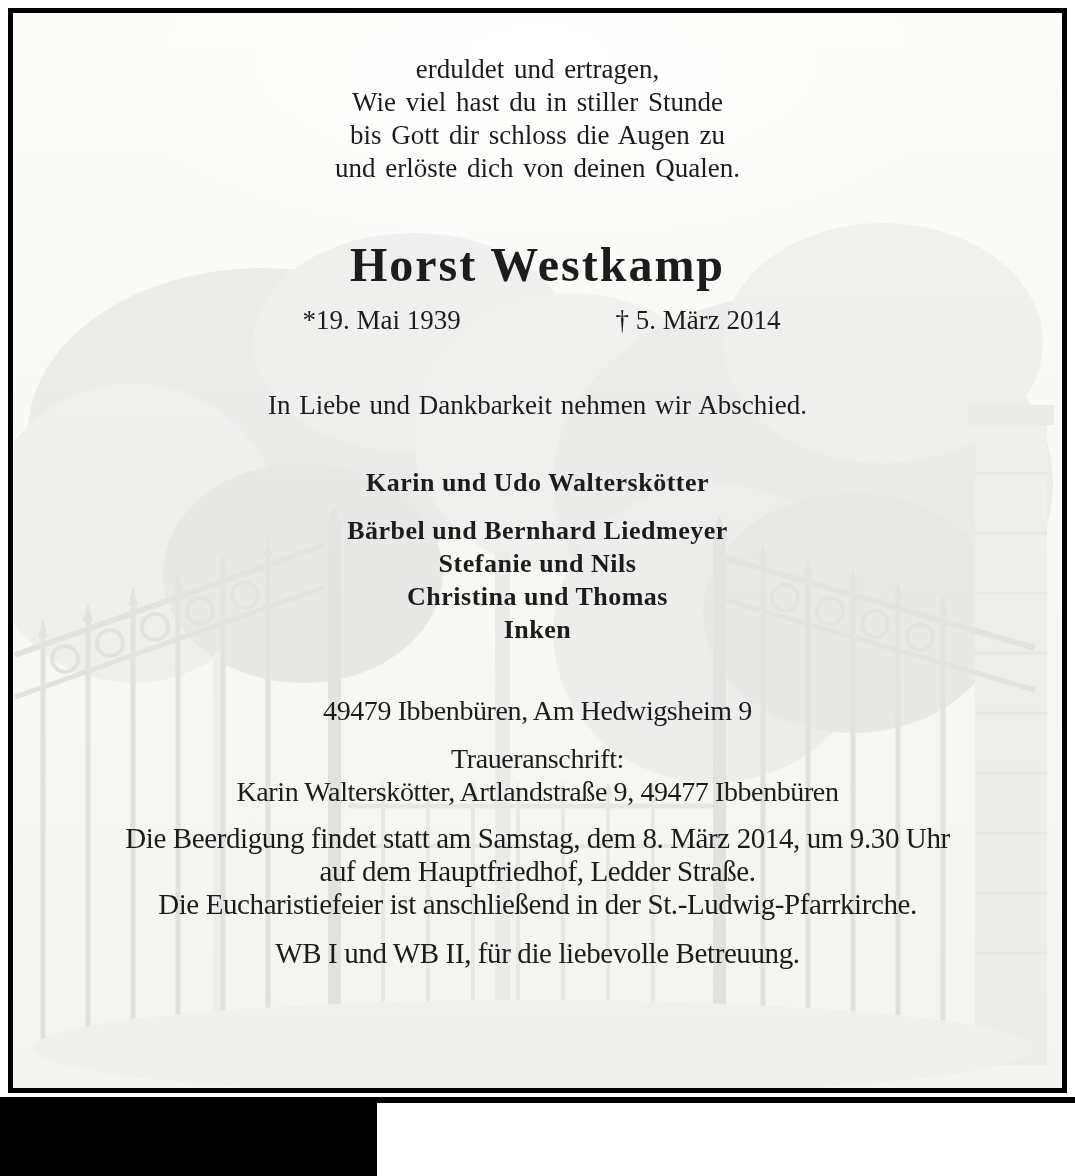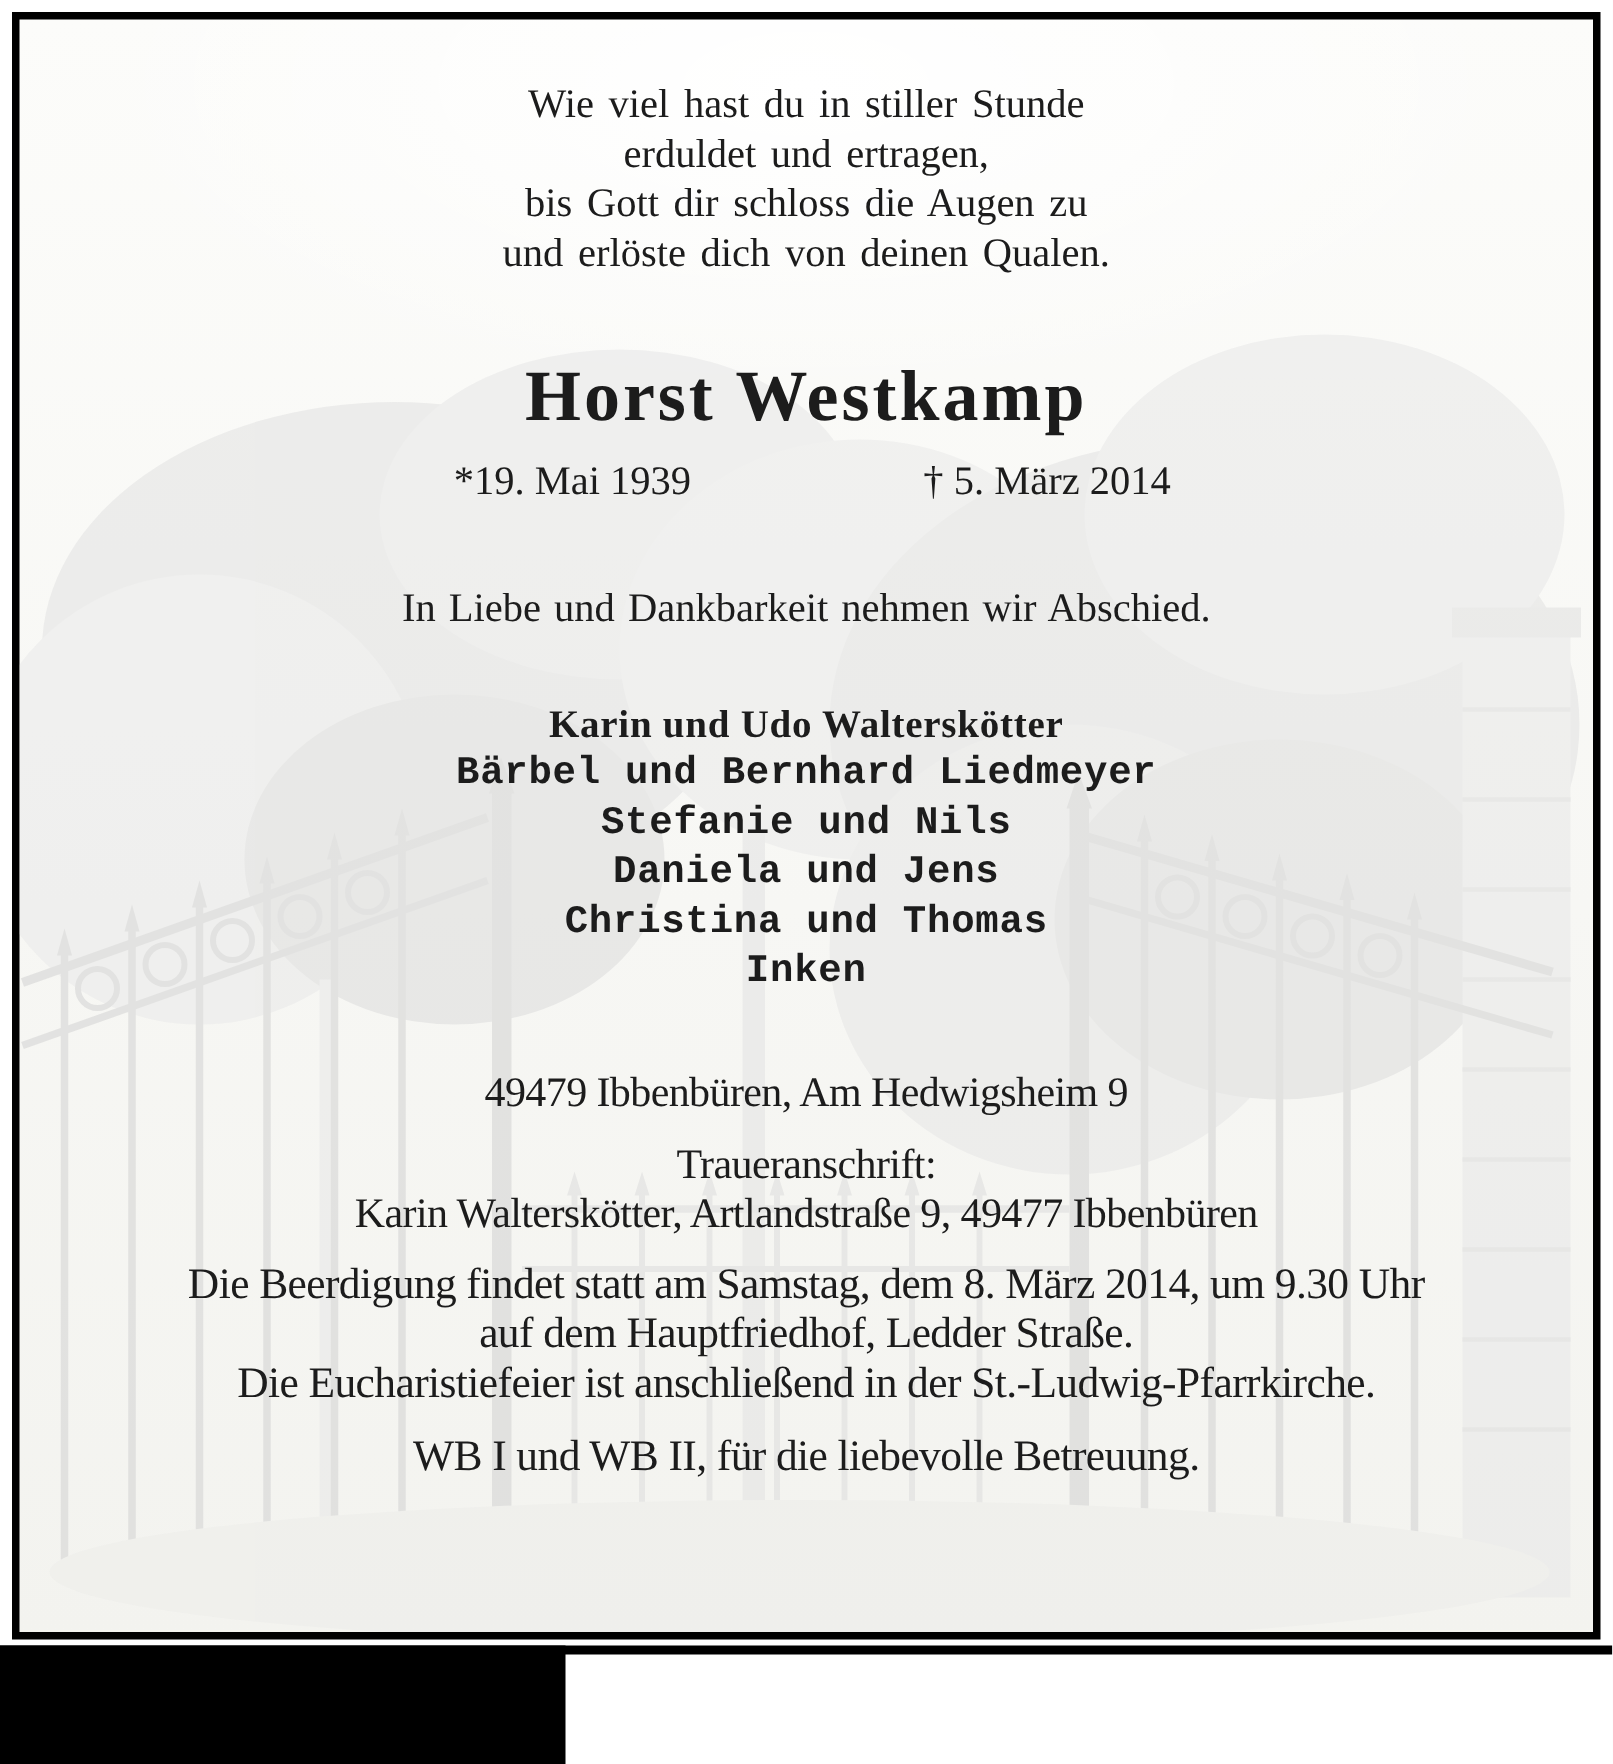--- a/index.html
+++ b/index.html
@@ -242,8 +242,8 @@
     <div class="content">
 
       <div>
+        <div class="poem-line">erduldet und ertragen,</div>
         <div class="poem-line">Wie viel hast du in stiller Stunde</div>
-        <div class="poem-line">erduldet und ertragen,</div>
         <div class="poem-line">bis Gott dir schloss die Augen zu</div>
         <div class="poem-line">und erlöste dich von deinen Qualen.</div>
       </div>

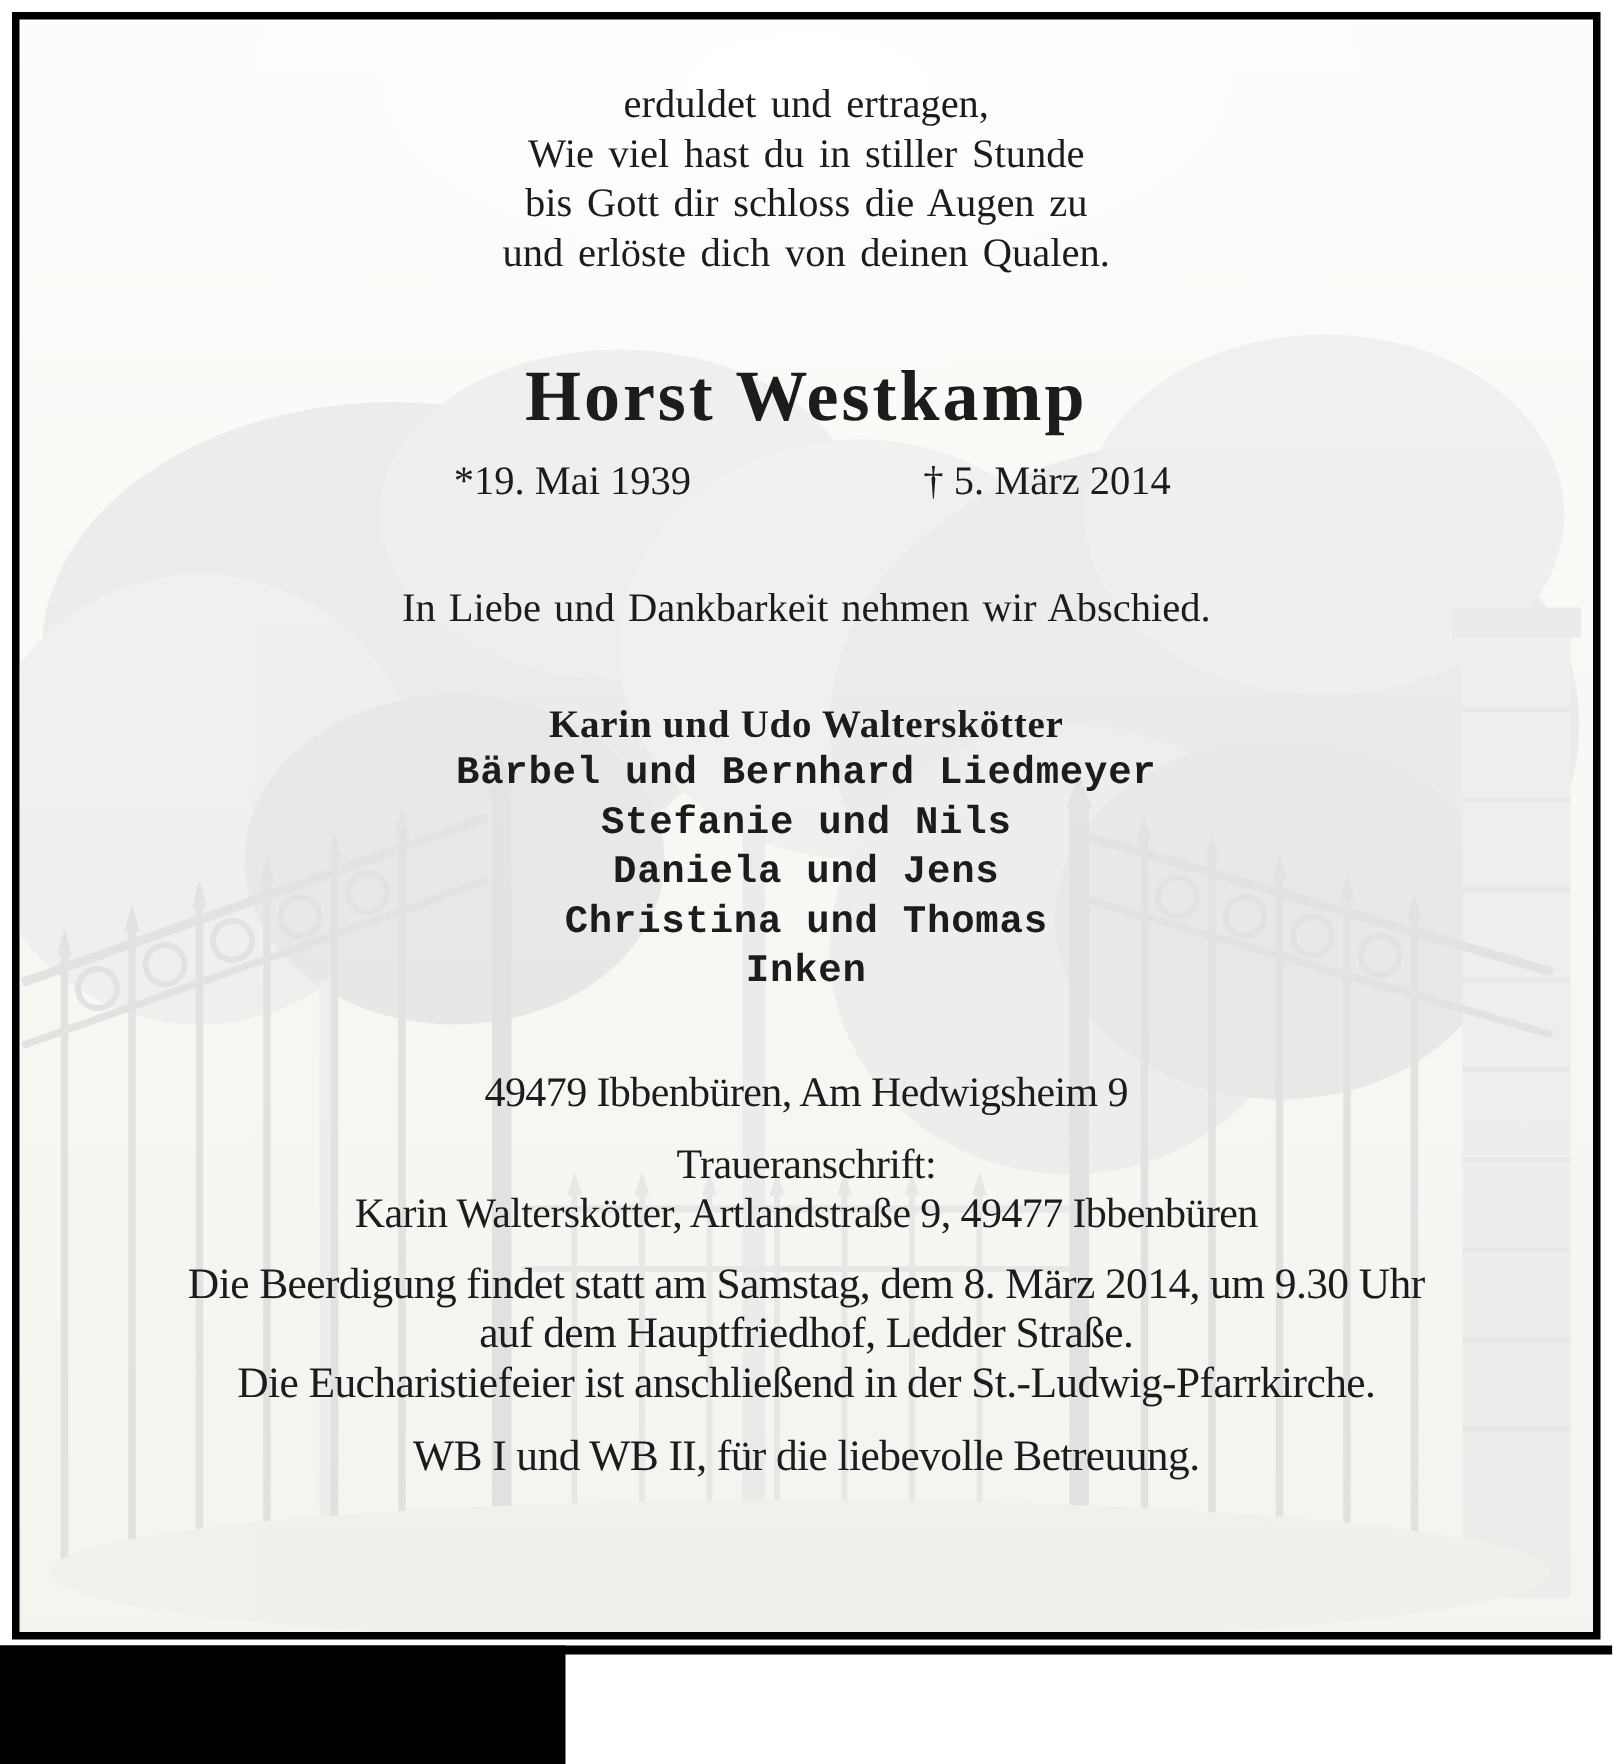--- a/index.html
+++ b/index.html
@@ -83,8 +83,7 @@
     letter-spacing: 0.5px;
   }
   .mourners {
-    margin-top: 0;
-    font-family: Liberation Mono, monospace;
+    margin-top: 15px;
   }
   .mourner-line {
     font-size: 26px;

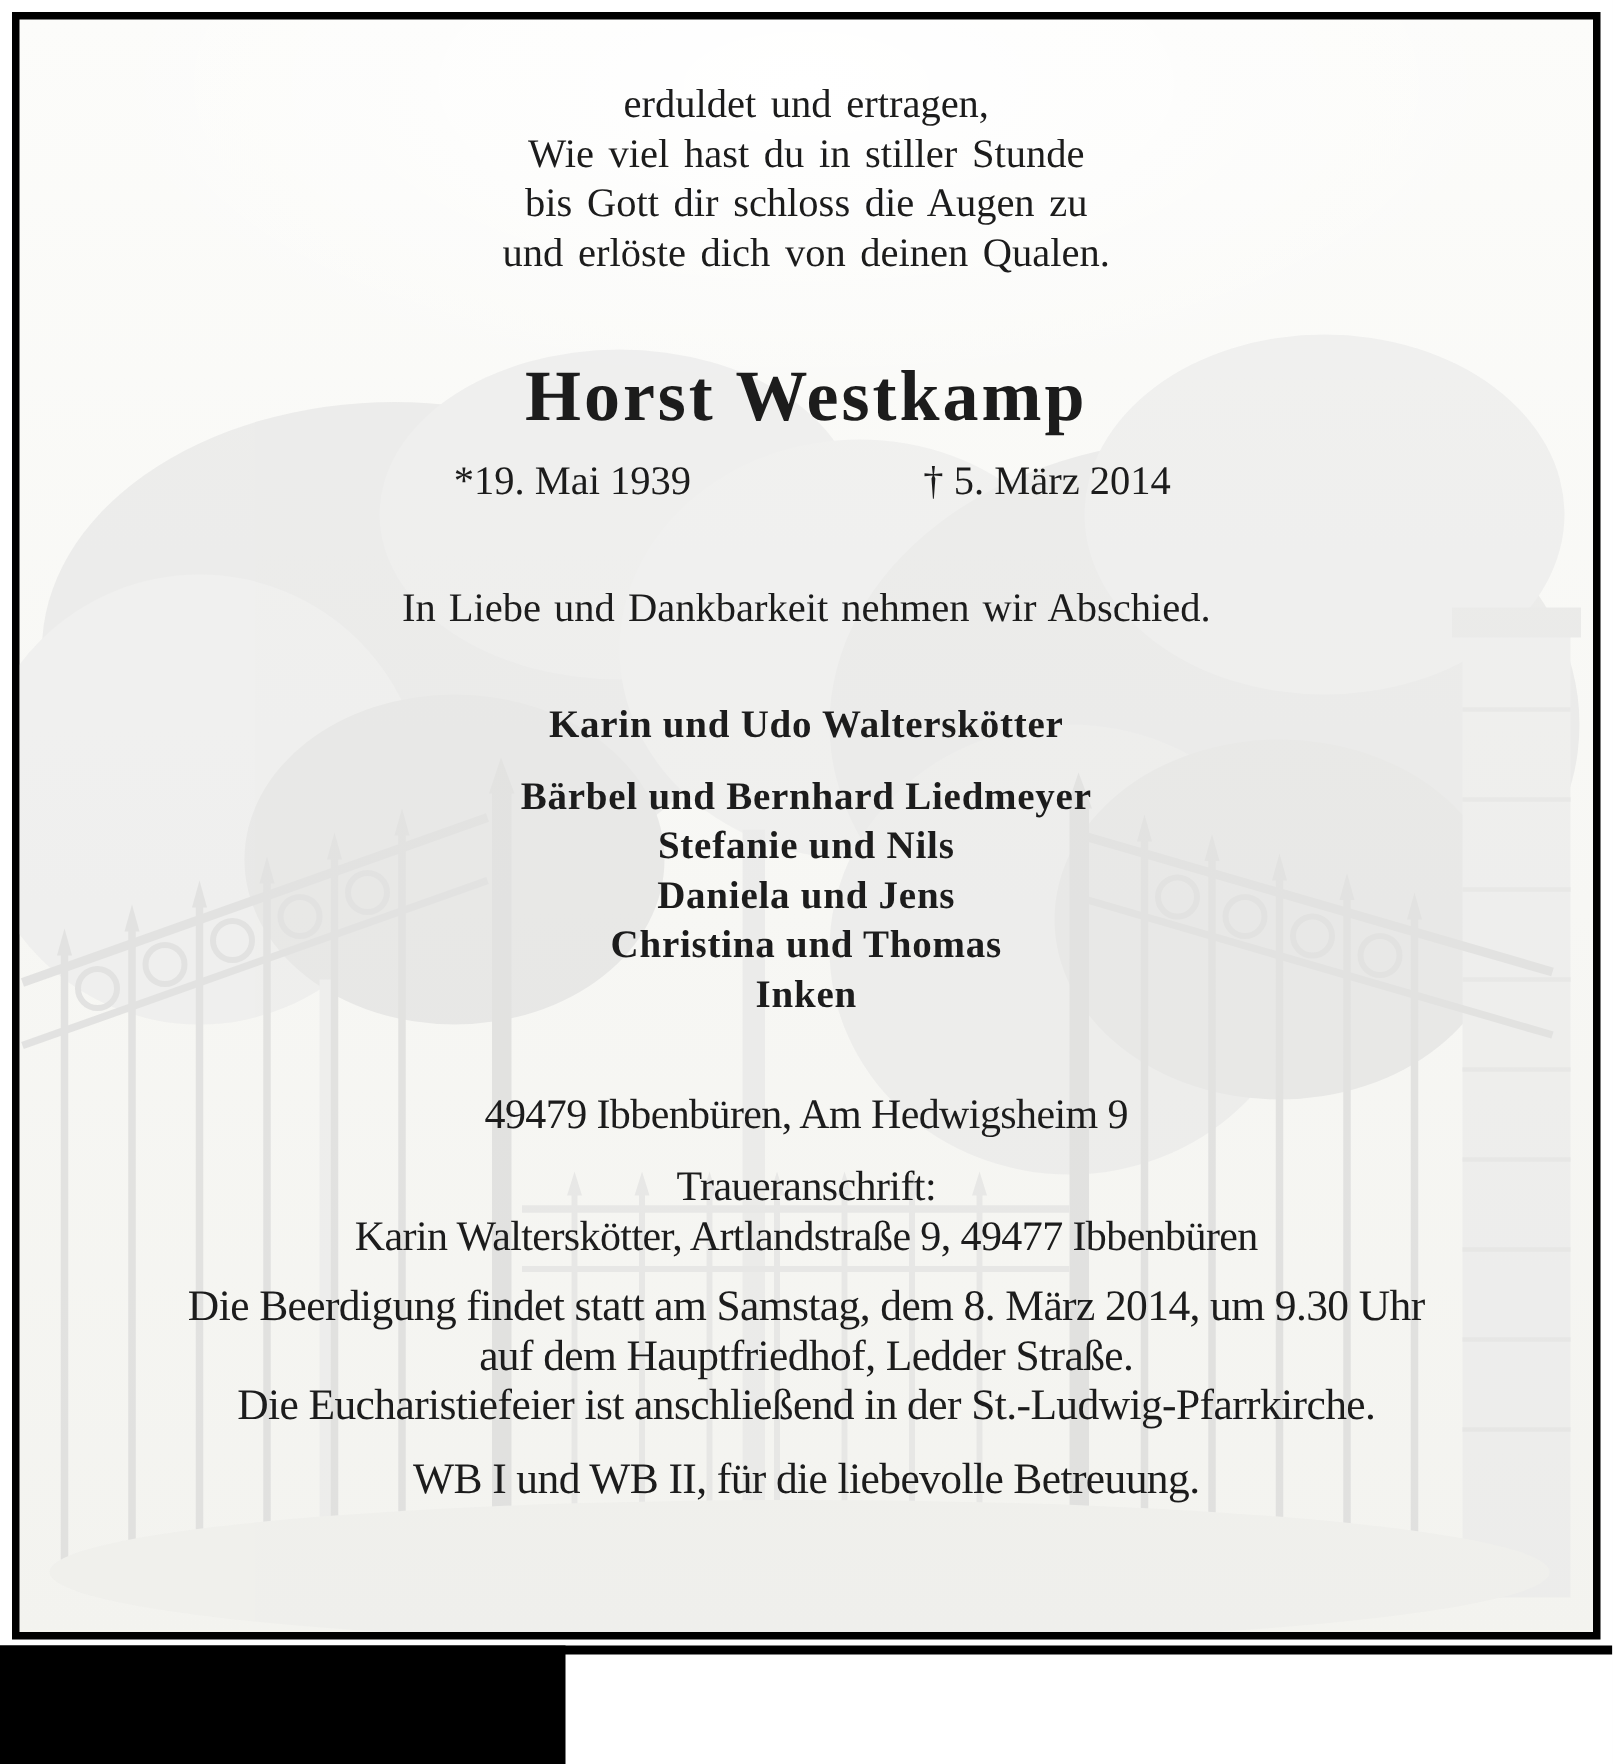--- a/index.html
+++ b/index.html
@@ -261,7 +261,6 @@
       <div class="mourners">
         <div class="mourner-line">Bärbel und Bernhard Liedmeyer</div>
         <div class="mourner-line">Stefanie und Nils</div>
-        <div class="mourner-line">Daniela und Jens</div>
         <div class="mourner-line">Christina und Thomas</div>
         <div class="mourner-line">Inken</div>
       </div>

